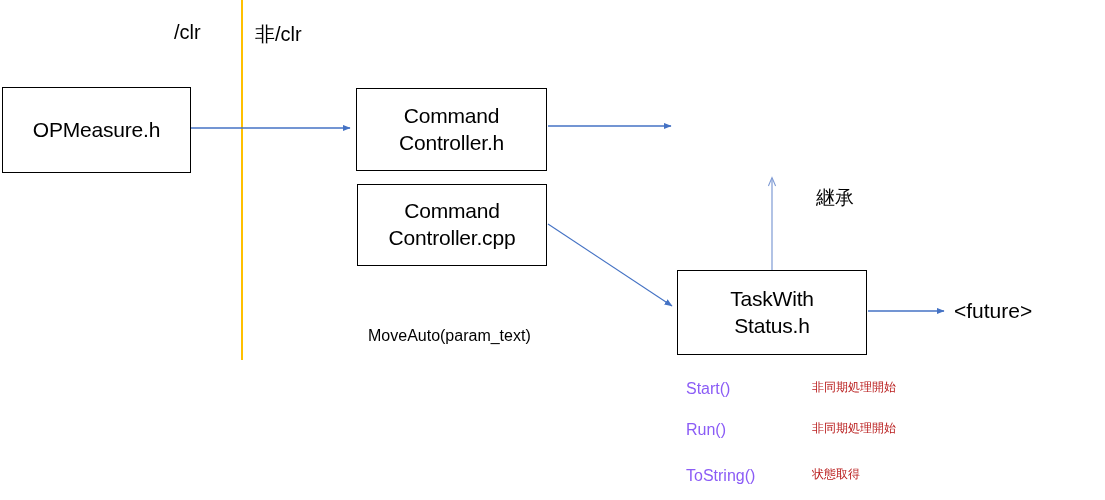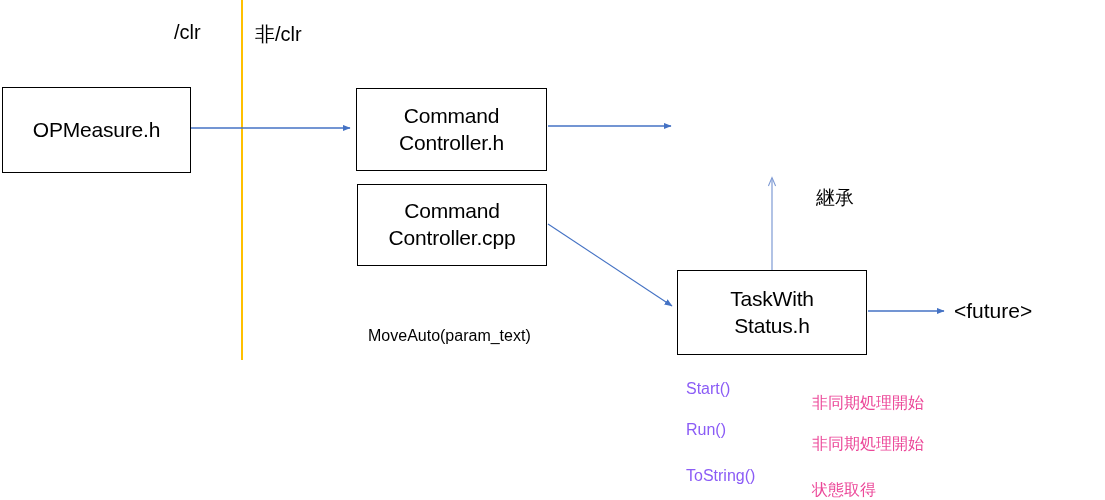--- a/index.html
+++ b/index.html
@@ -69,10 +69,9 @@
   }
   .method-desc {
     position: absolute;
-    font-size: 16px;
-    color: #ec4899;
+    font-size: 12px;
+    color: #b91c1c;
     white-space: nowrap;
-    margin-top: 14px;
   }
   svg.arrows {
     position: absolute;

